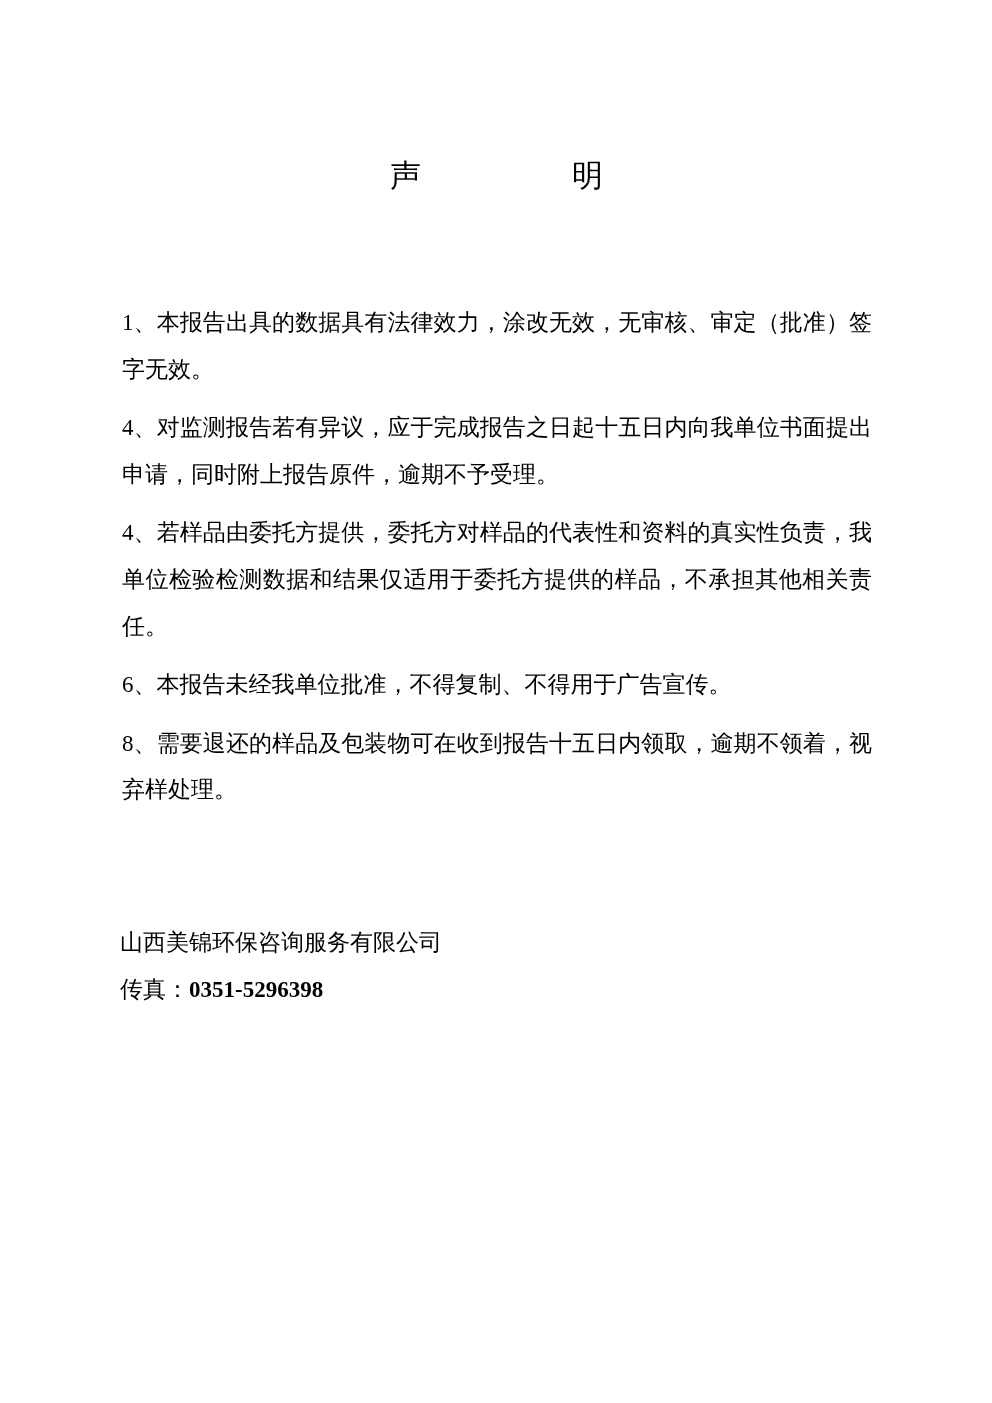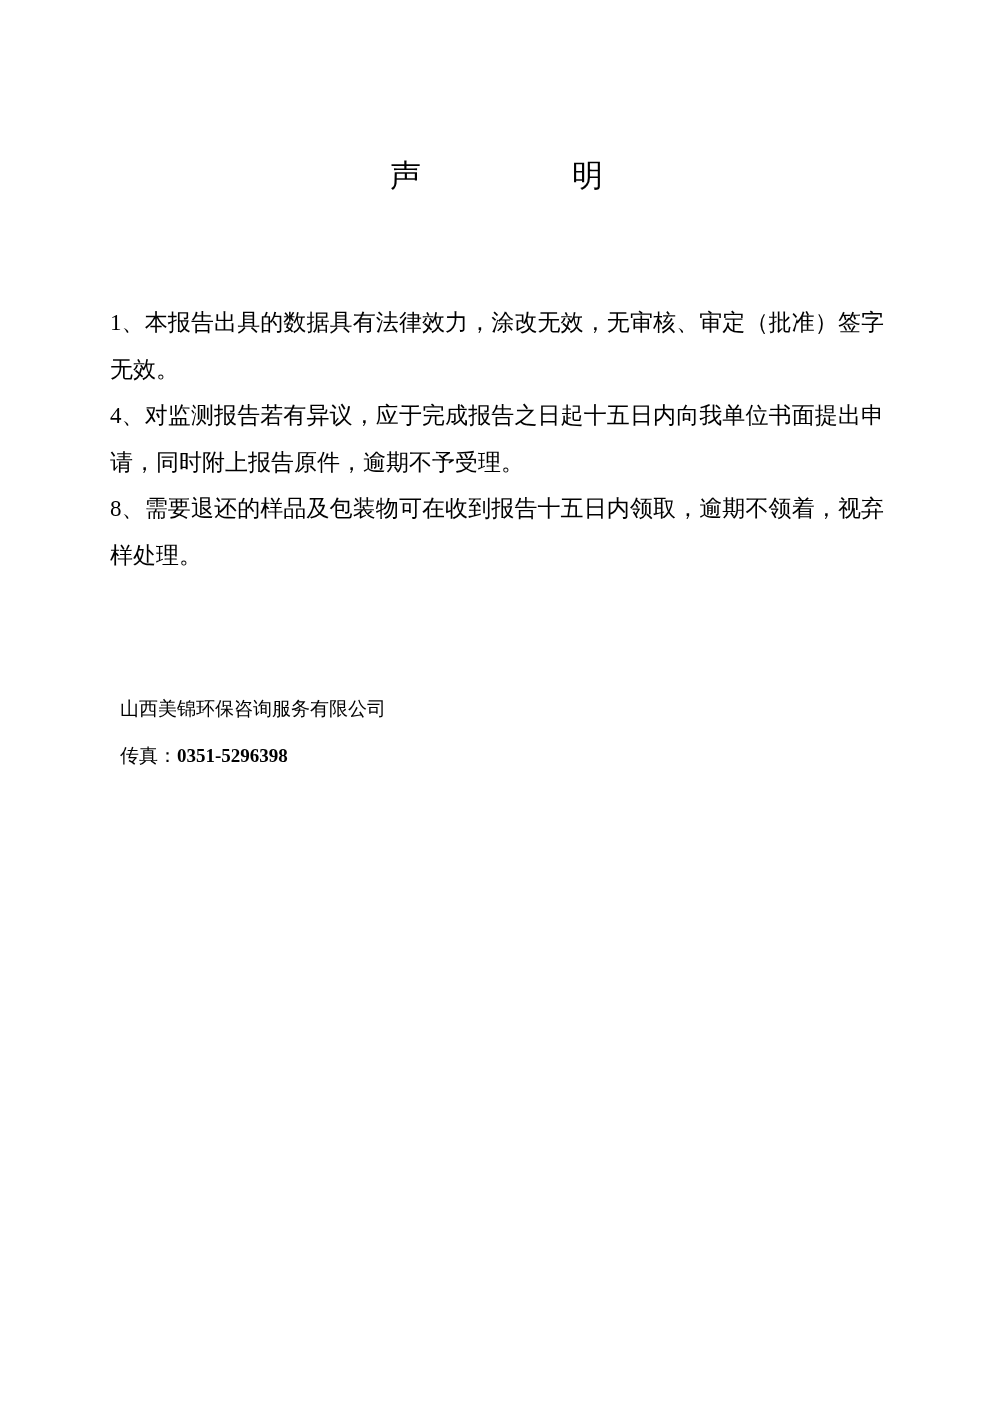--- a/index.html
+++ b/index.html
@@ -36,7 +36,7 @@
     text-justify: inter-ideograph;
   }
   .statement p {
-    margin: 0;
+    margin: 12px;
   }
   .contact {
     margin-top: 105px;

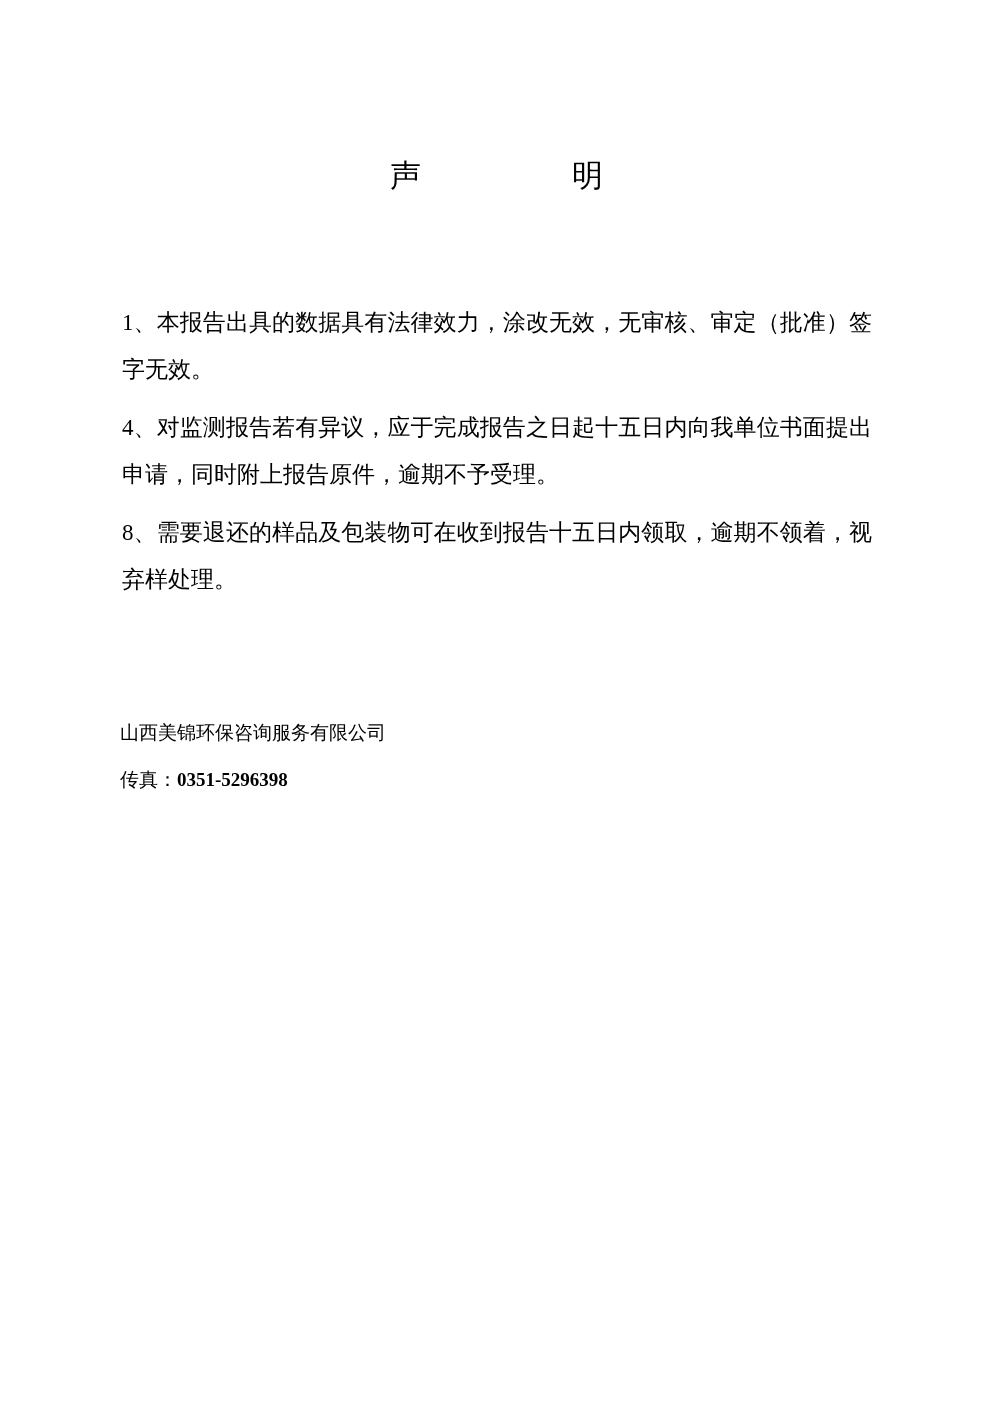--- a/index.html
+++ b/index.html
@@ -64,6 +64,7 @@
   <div class="statement">
     <p>1、本报告出具的数据具有法律效力，涂改无效，无审核、审定（批准）签字无效。</p>
     <p>4、对监测报告若有异议，应于完成报告之日起十五日内向我单位书面提出申请，同时附上报告原件，逾期不予受理。</p>
+    <p>4、若样品由委托方提供，委托方对样品的代表性和资料的真实性负责，我单位检验检测数据和结果仅适用于委托方提供的样品，不承担其他相关责任。</p>
     <p>8、需要退还的样品及包装物可在收到报告十五日内领取，逾期不领着，视弃样处理。</p>
   </div>
 

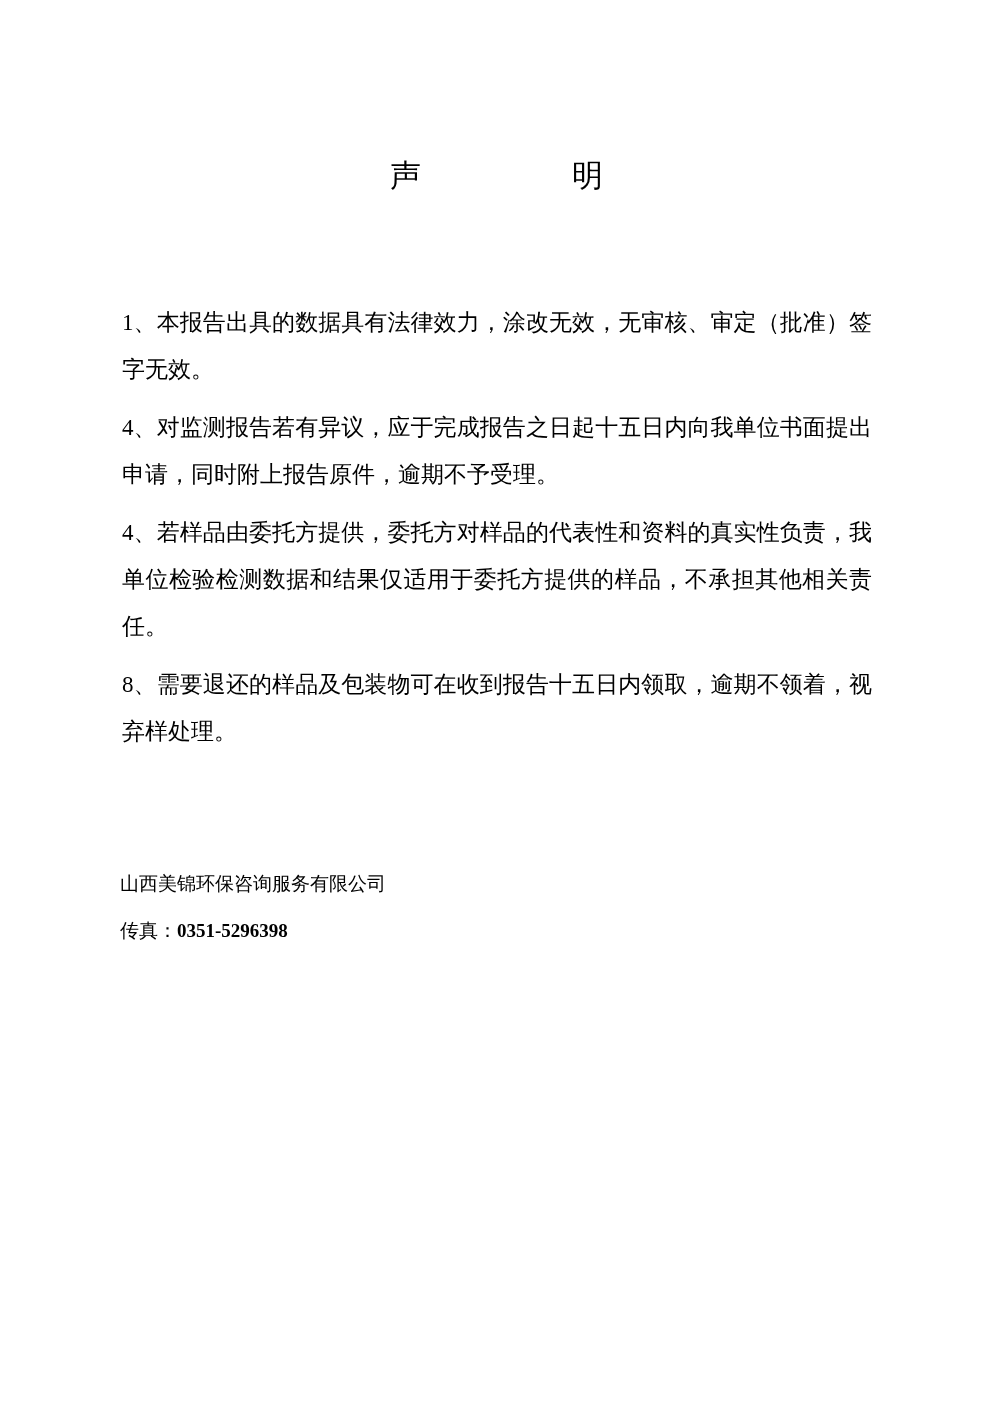--- a/index.html
+++ b/index.html
@@ -65,6 +65,7 @@
     <p>1、本报告出具的数据具有法律效力，涂改无效，无审核、审定（批准）签字无效。</p>
     <p>4、对监测报告若有异议，应于完成报告之日起十五日内向我单位书面提出申请，同时附上报告原件，逾期不予受理。</p>
     <p>4、若样品由委托方提供，委托方对样品的代表性和资料的真实性负责，我单位检验检测数据和结果仅适用于委托方提供的样品，不承担其他相关责任。</p>
+    <p>6、本报告未经我单位批准，不得复制、不得用于广告宣传。</p>
     <p>8、需要退还的样品及包装物可在收到报告十五日内领取，逾期不领着，视弃样处理。</p>
   </div>
 

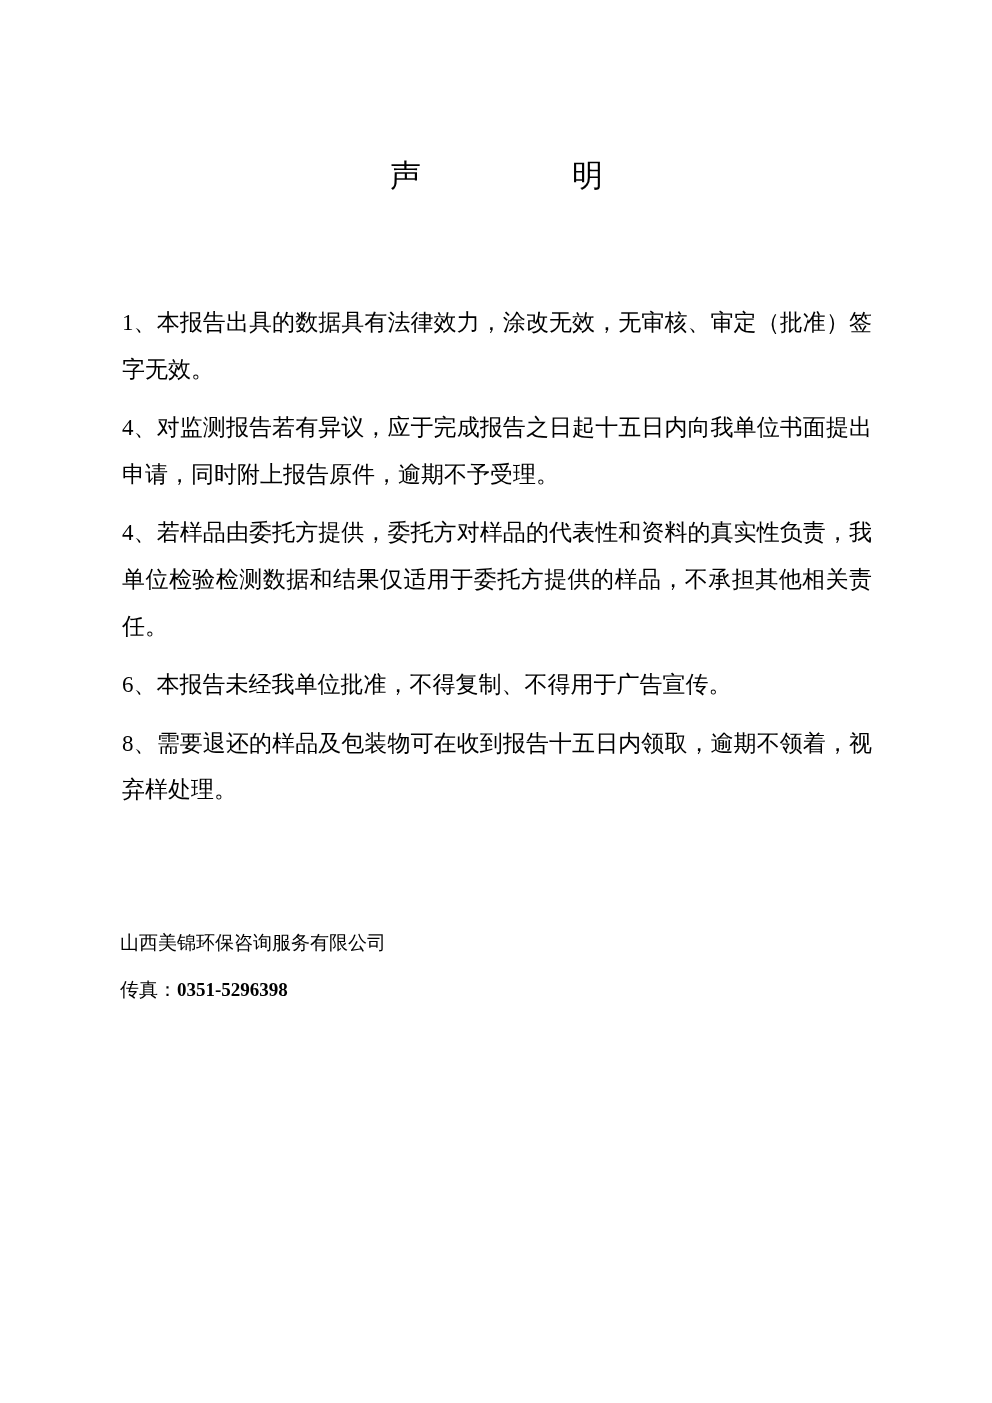--- a/index.html
+++ b/index.html
@@ -41,7 +41,7 @@
   .contact {
     margin-top: 105px;
     padding-left: 10px;
-    font-size: 19px;
+    font-size: 23px;
     line-height: 47px;
   }
   .contact p {

